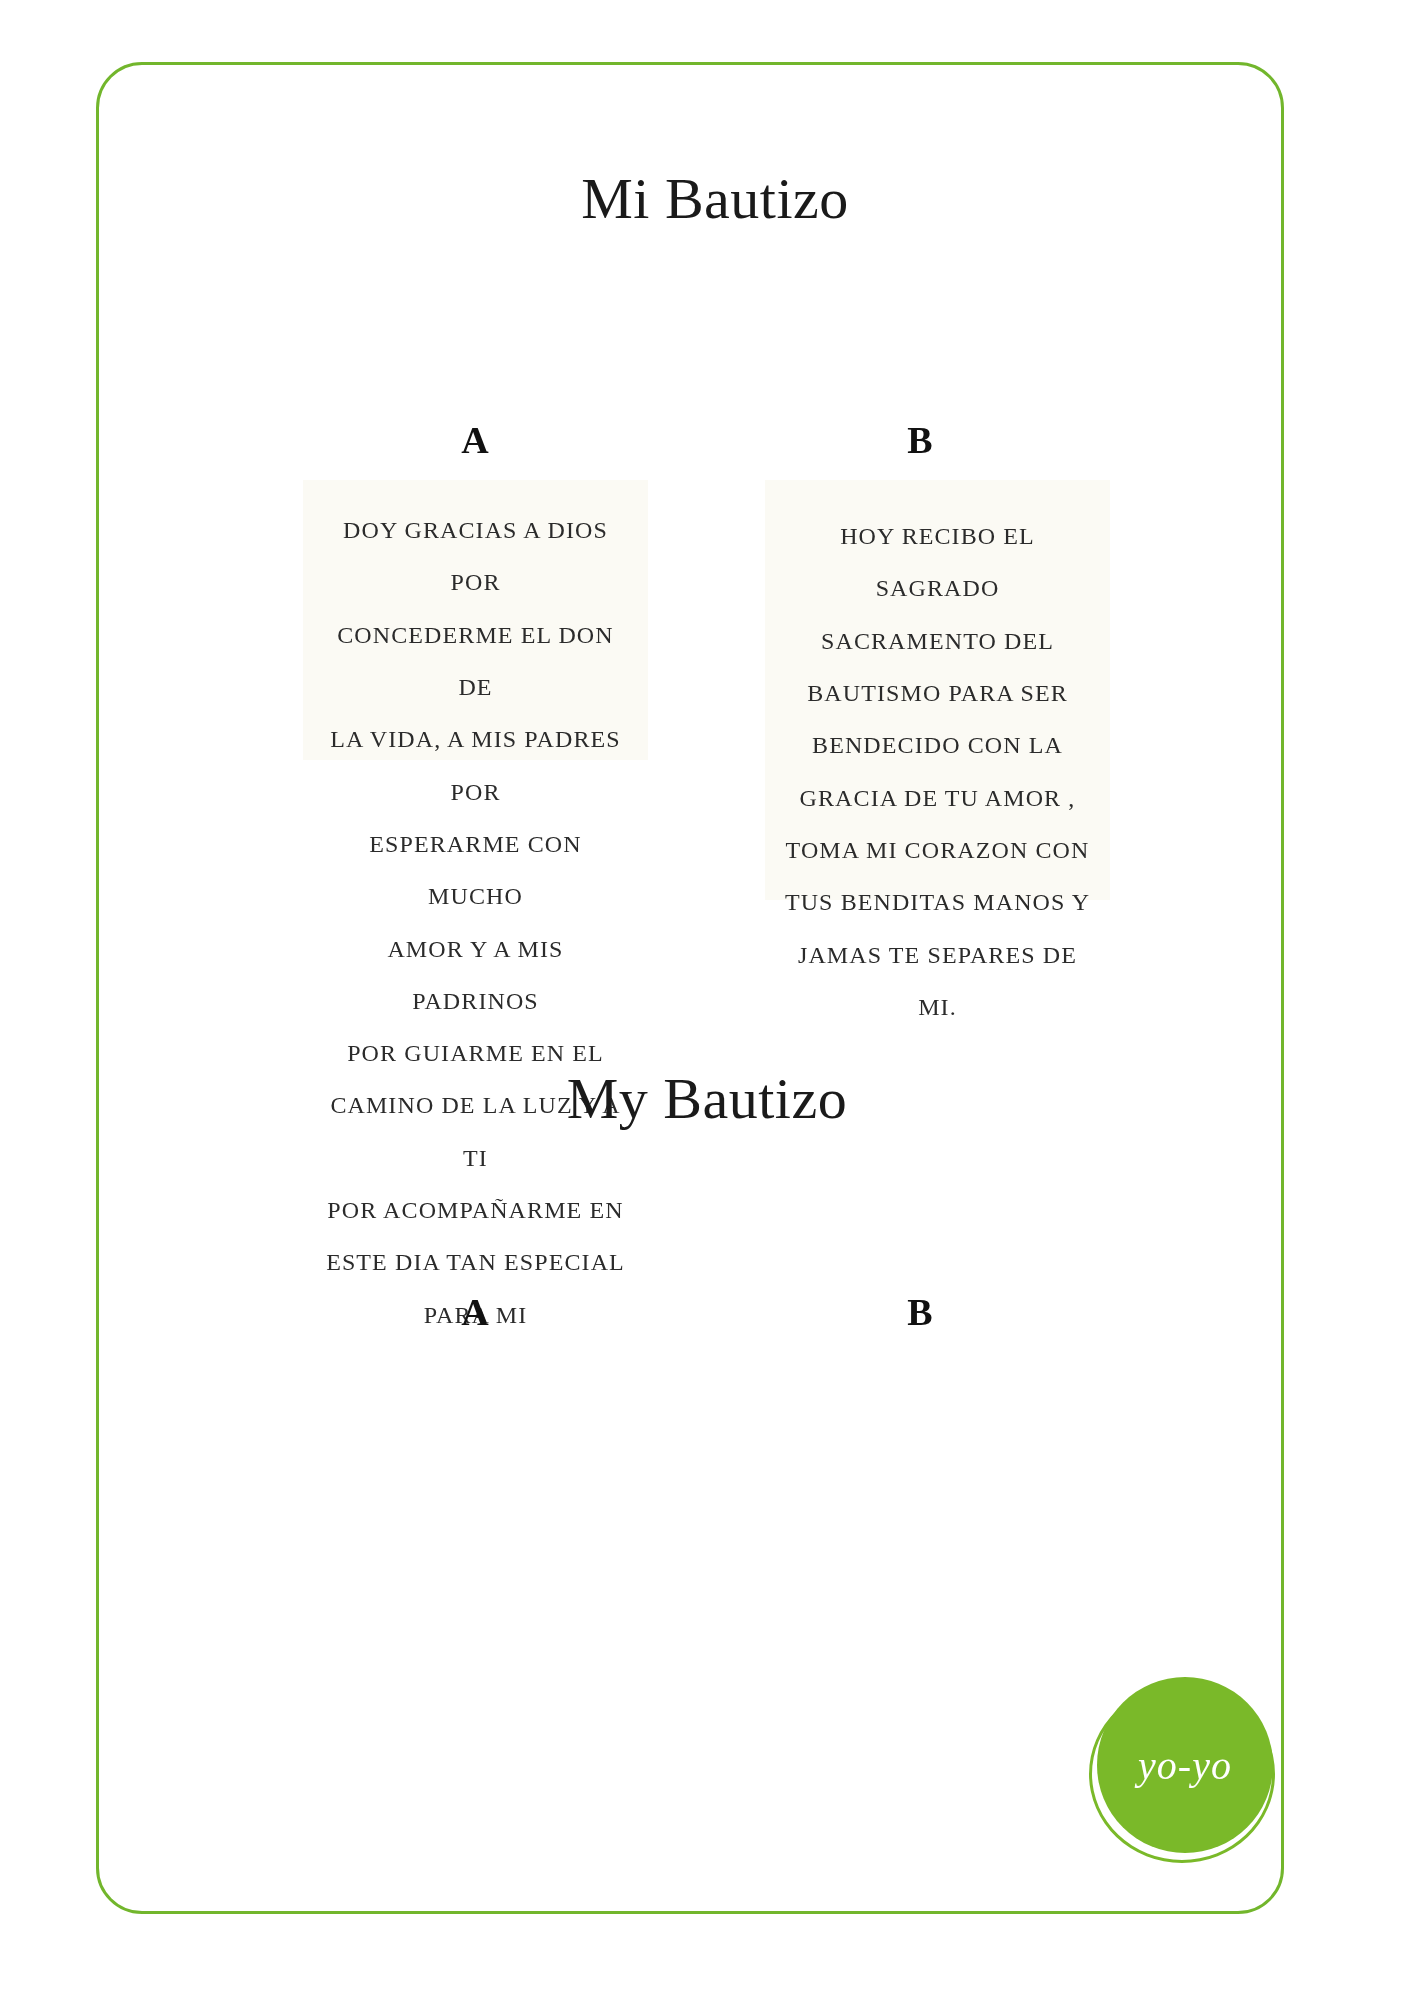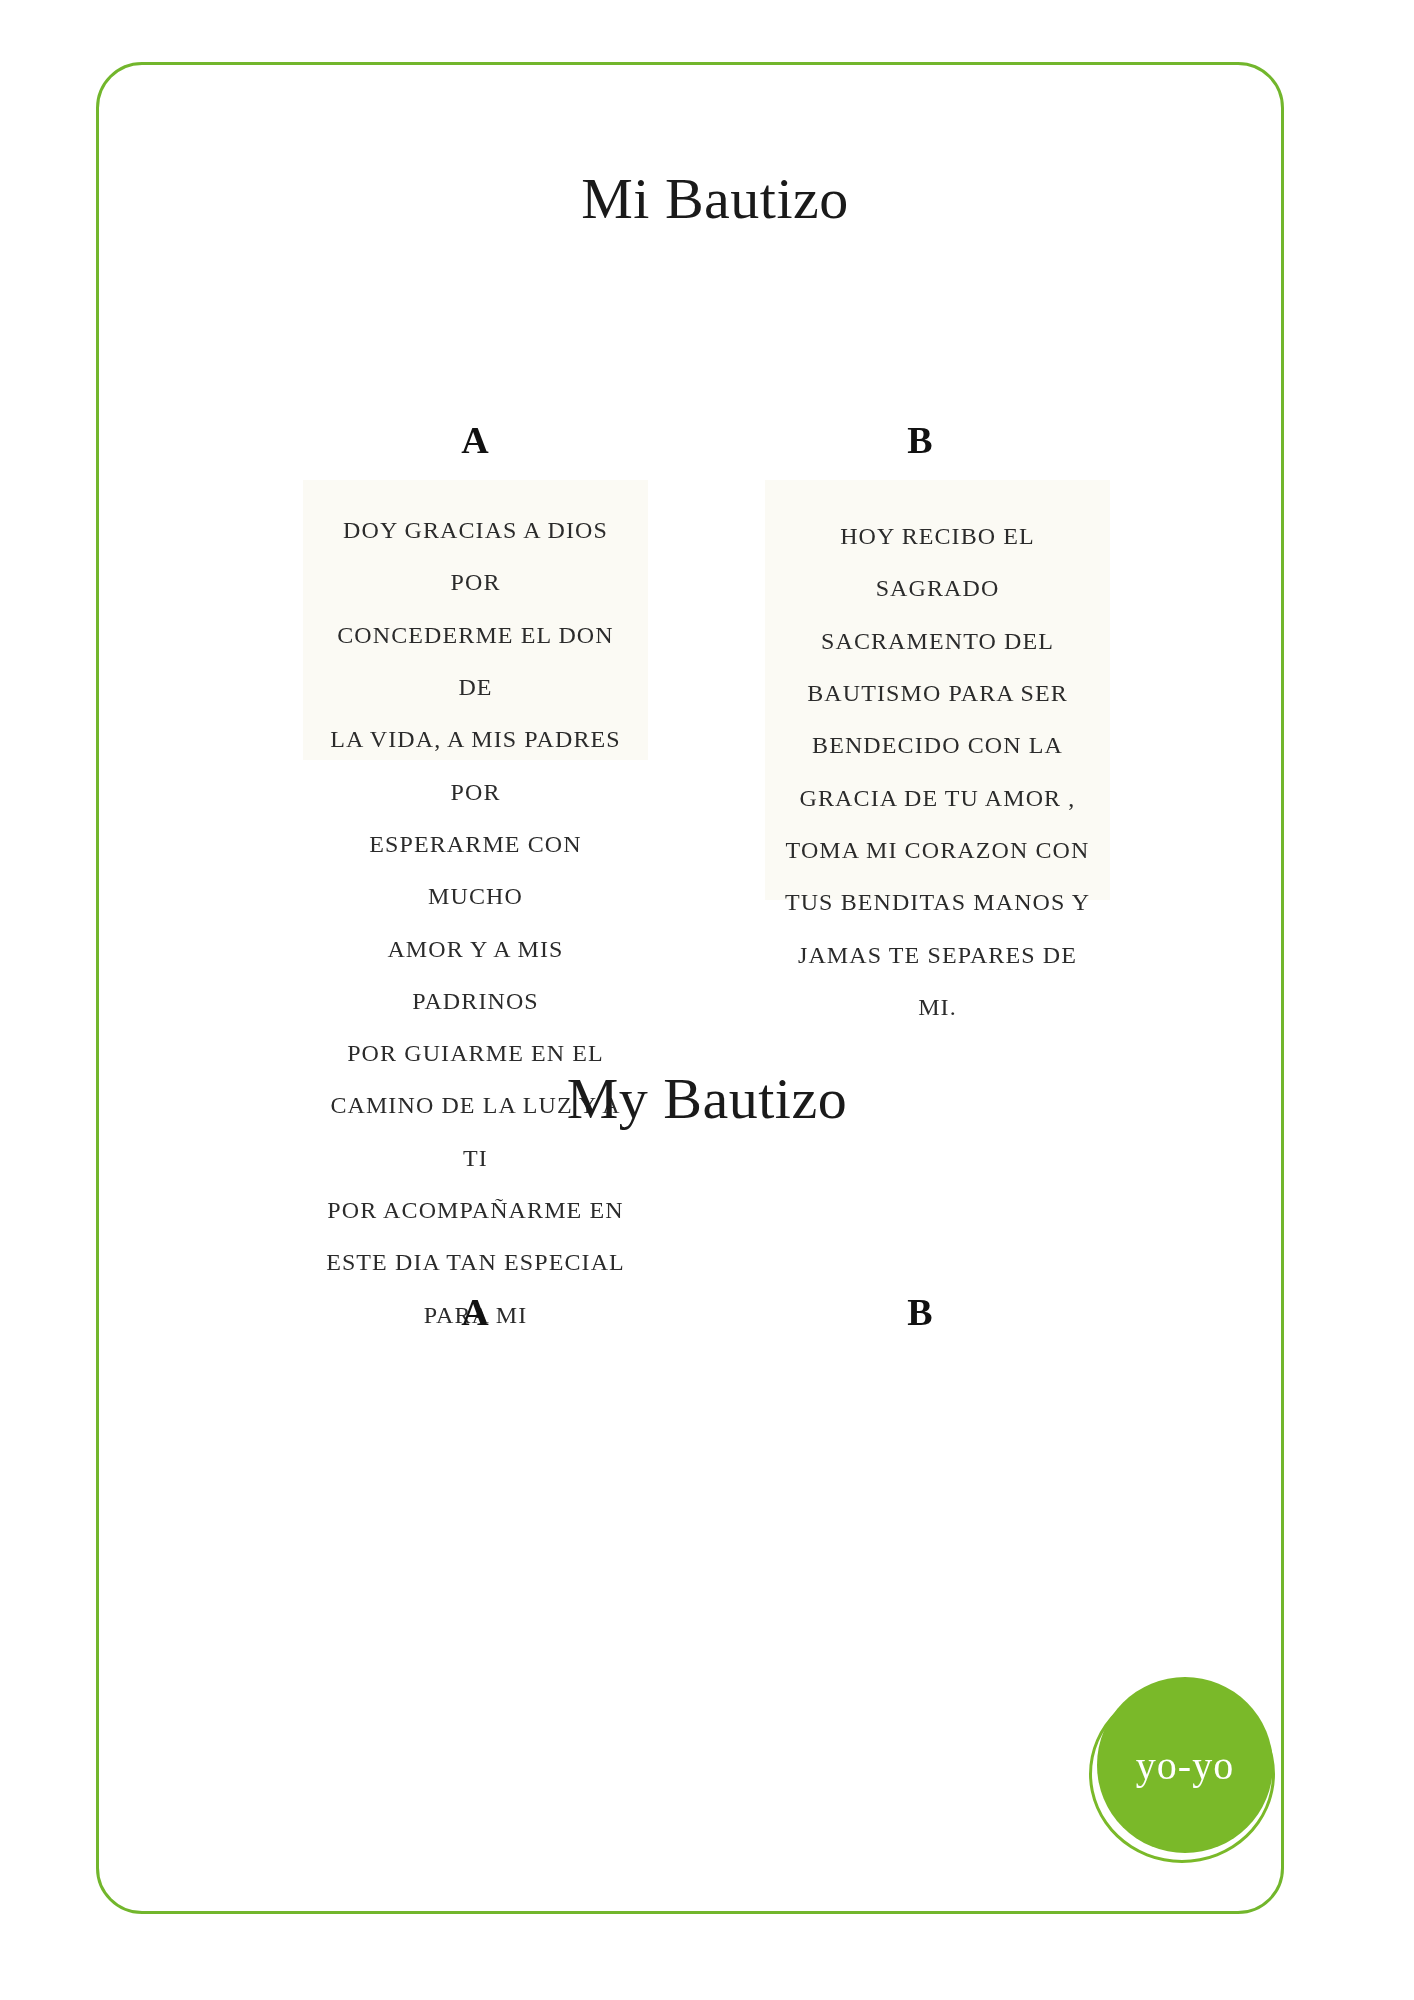--- a/index.html
+++ b/index.html
@@ -136,6 +136,7 @@
     font-family: "Liberation Serif", serif;
     font-size: 40px;
     letter-spacing: 1px;
+    font-style: italic;
   }
 </style>
 </head>

